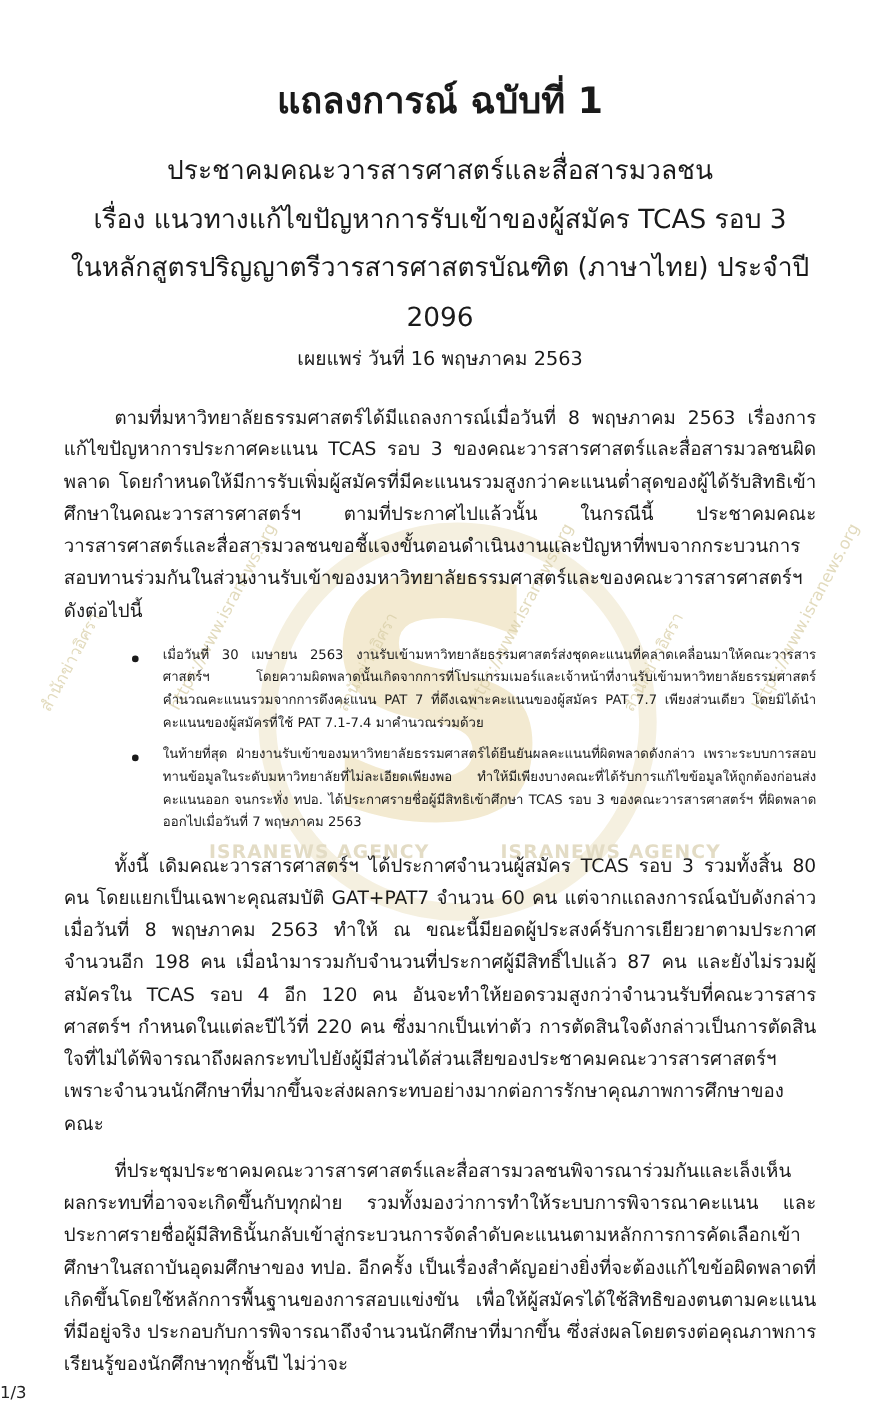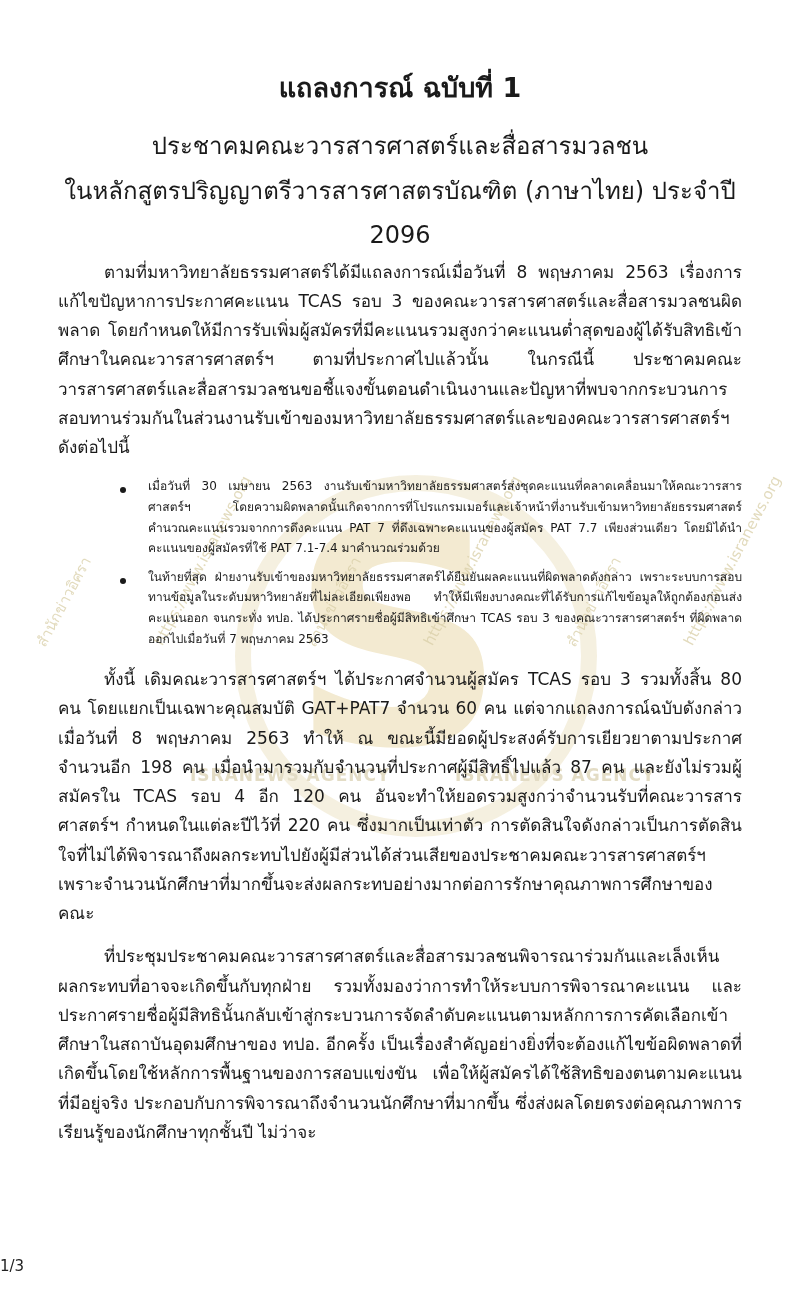--- a/index.html
+++ b/index.html
@@ -81,7 +81,7 @@
   }
 
   h1.doc-title {
-    font-size: 27px;
+    font-size: 33px;
     font-weight: bold;
     text-align: center;
     margin: 0 0 18px 0;

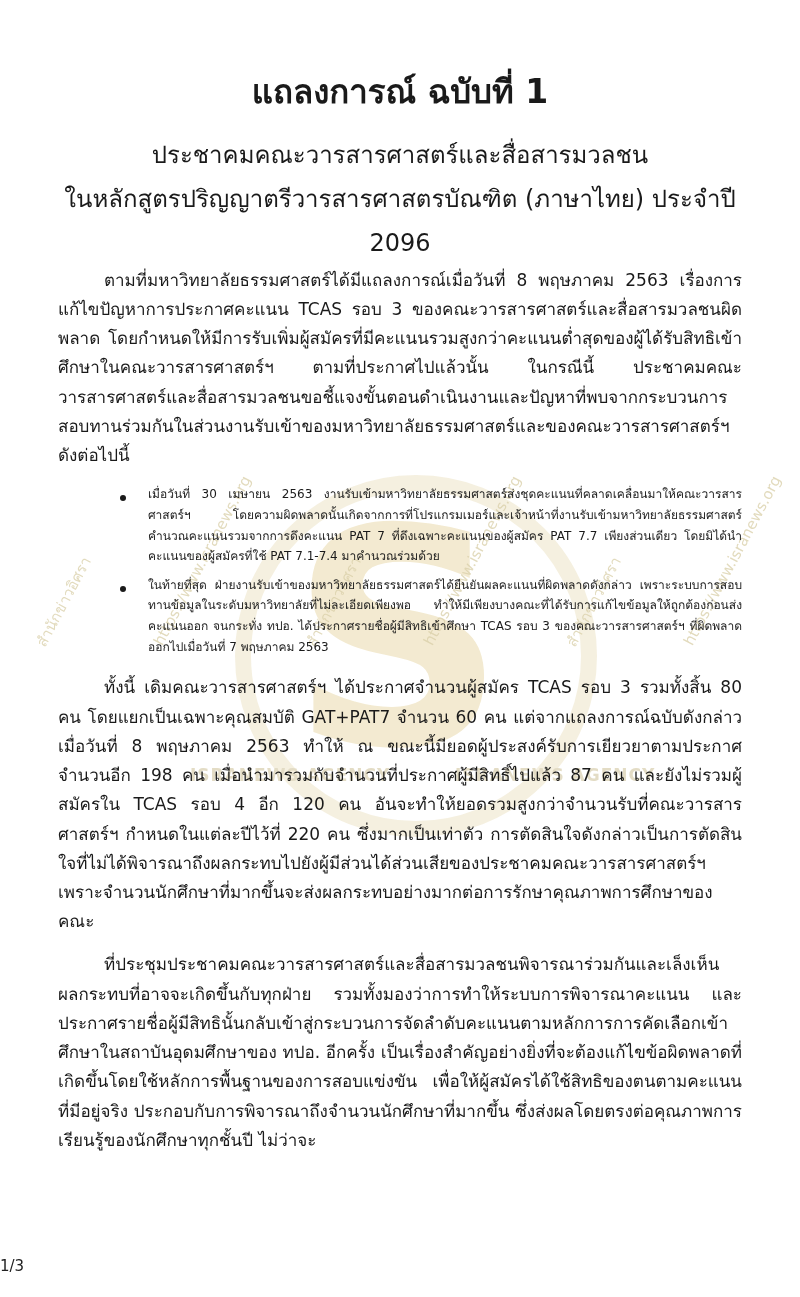--- a/index.html
+++ b/index.html
@@ -173,6 +173,7 @@
 
     <div class="subtitle">
       <div>ประชาคมคณะวารสารศาสตร์และสื่อสารมวลชน</div>
+      <div>เรื่อง แนวทางแก้ไขปัญหาการรับเข้าของผู้สมัคร TCAS รอบ 3</div>
       <div>ในหลักสูตรปริญญาตรีวารสารศาสตรบัณฑิต (ภาษาไทย) ประจำปี 2096</div>
     </div>
 

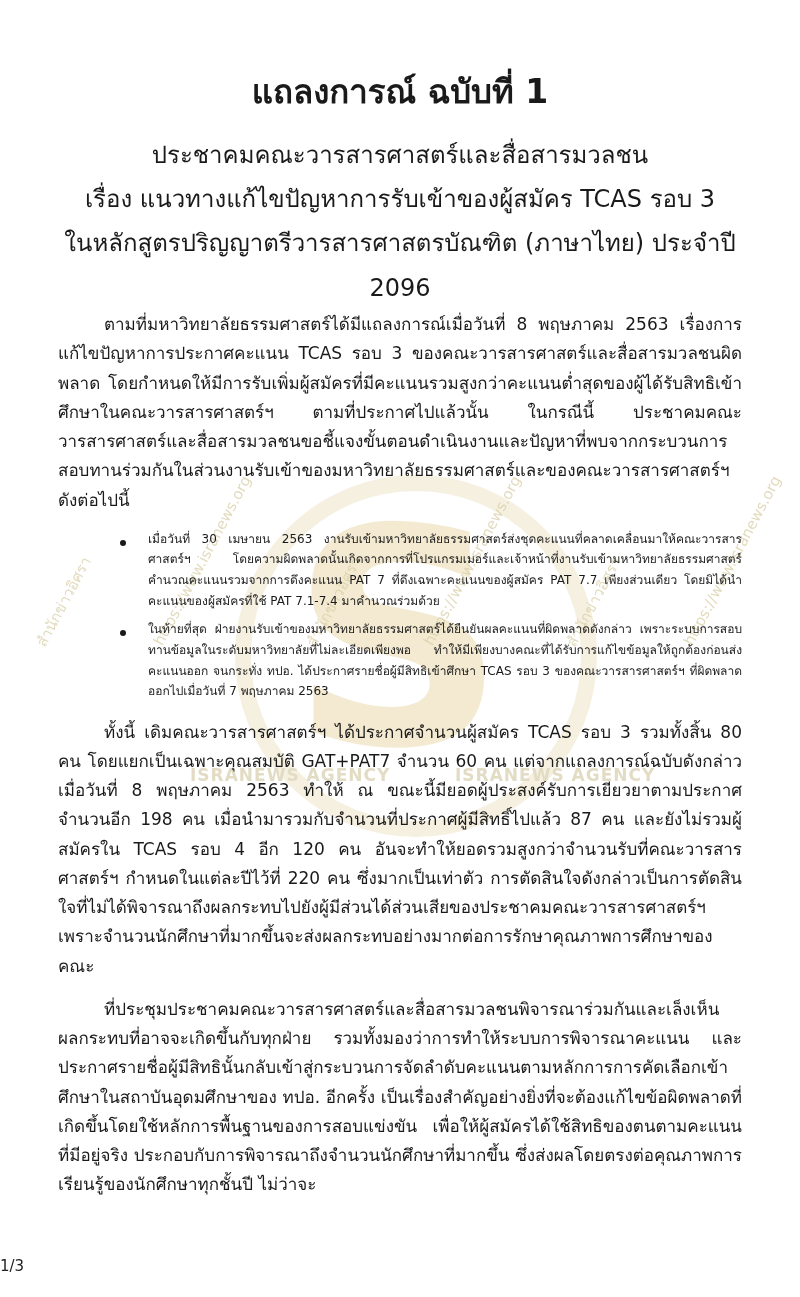--- a/index.html
+++ b/index.html
@@ -177,6 +177,7 @@
       <div>ในหลักสูตรปริญญาตรีวารสารศาสตรบัณฑิต (ภาษาไทย) ประจำปี 2096</div>
     </div>
 
+    <div class="pub-date">เผยแพร่ วันที่ 16 พฤษภาคม 2563</div>
 
     <p class="body-par">ตามที่มหาวิทยาลัยธรรมศาสตร์ได้มีแถลงการณ์เมื่อวันที่ 8 พฤษภาคม 2563 เรื่องการแก้ไขปัญหาการประกาศคะแนน TCAS รอบ 3 ของคณะวารสารศาสตร์และสื่อสารมวลชนผิดพลาด โดยกำหนดให้มีการรับเพิ่มผู้สมัครที่มีคะแนนรวมสูงกว่าคะแนนต่ำสุดของผู้ได้รับสิทธิเข้าศึกษาในคณะวารสารศาสตร์ฯ ตามที่ประกาศไปแล้วนั้น ในกรณีนี้ ประชาคมคณะวารสารศาสตร์และสื่อสารมวลชนขอชี้แจงขั้นตอนดำเนินงานและปัญหาที่พบจากกระบวนการสอบทานร่วมกันในส่วนงานรับเข้าของมหาวิทยาลัยธรรมศาสตร์และของคณะวารสารศาสตร์ฯ ดังต่อไปนี้</p>
 

